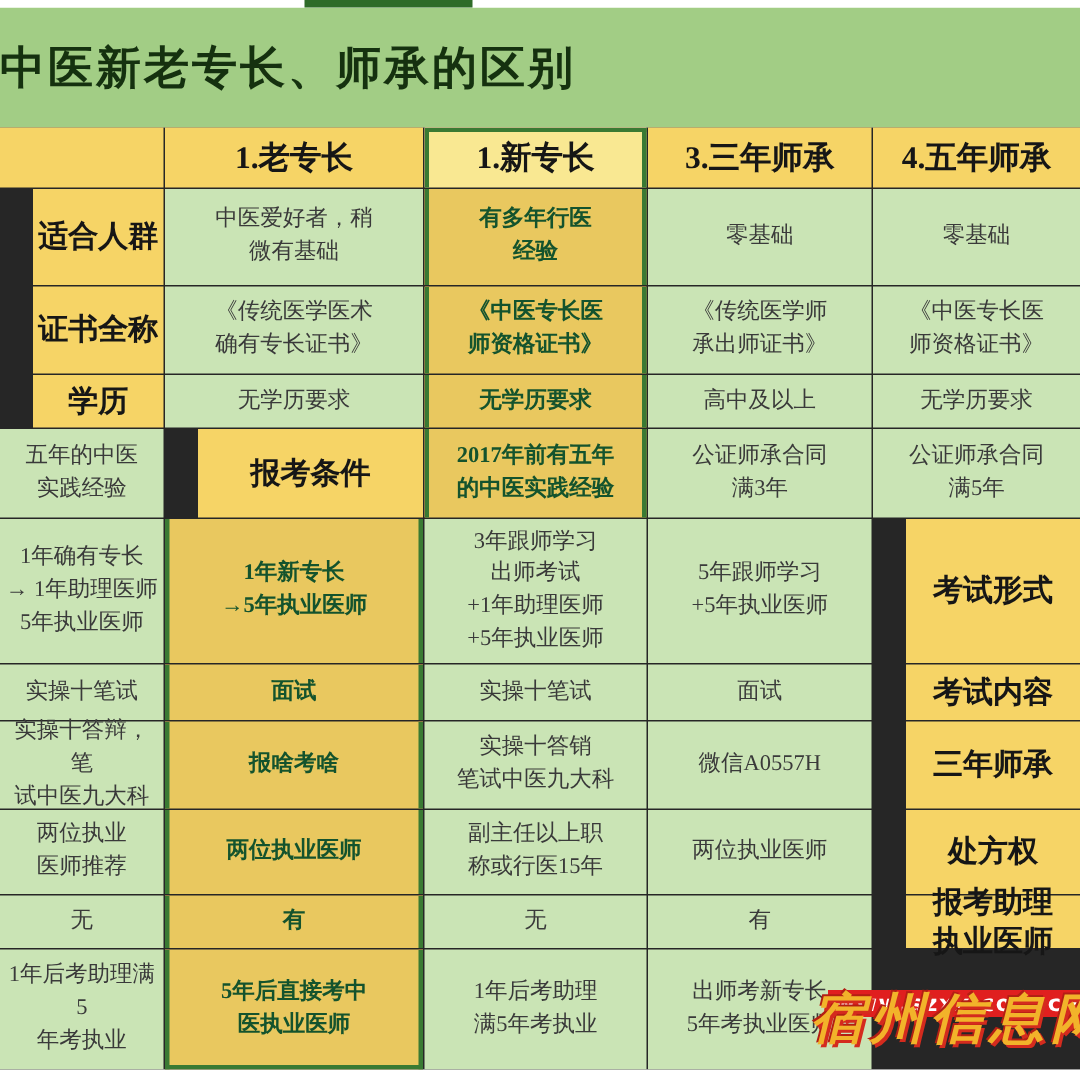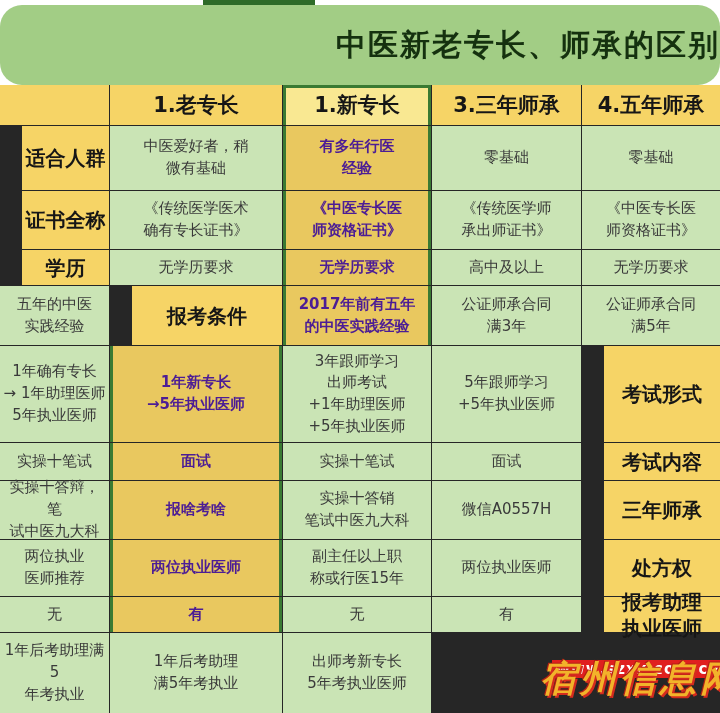--- a/index.html
+++ b/index.html
@@ -27,7 +27,7 @@
   .title-bar {
     width:720px; height:80px;
     background:#a2cd85;
-    display:flex; align-items:center; justify-content:flex-end;border-radius:22px;
+    display:flex; align-items:center; justify-content:flex-start;
   }
   .title-bar h1 {
     font-size:30px; font-weight:bold;

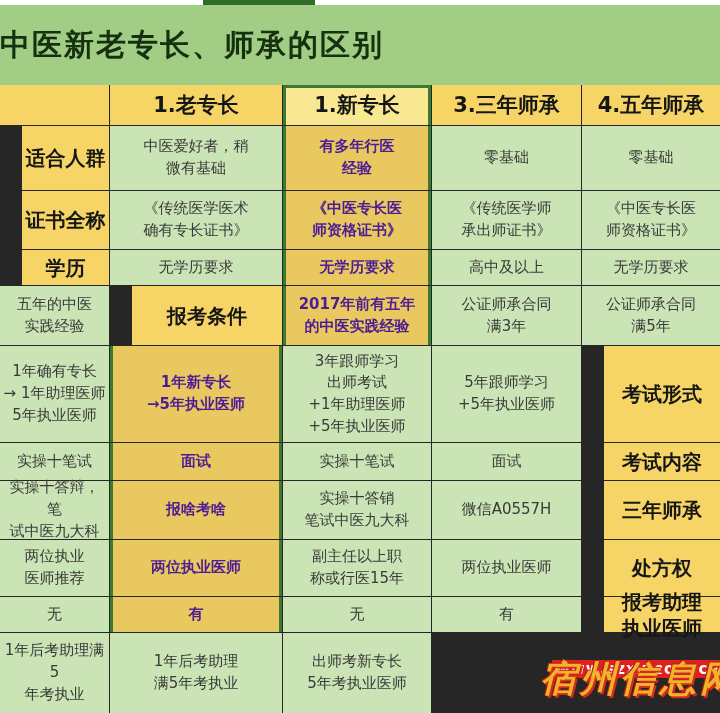--- a/index.html
+++ b/index.html
@@ -50,6 +50,7 @@
     font-size:15px;
     line-height:1.45;
     padding:2px 3px;
+    font-family:Liberation Serif, serif;
   }
   .hcell {
     background:#f6d466;

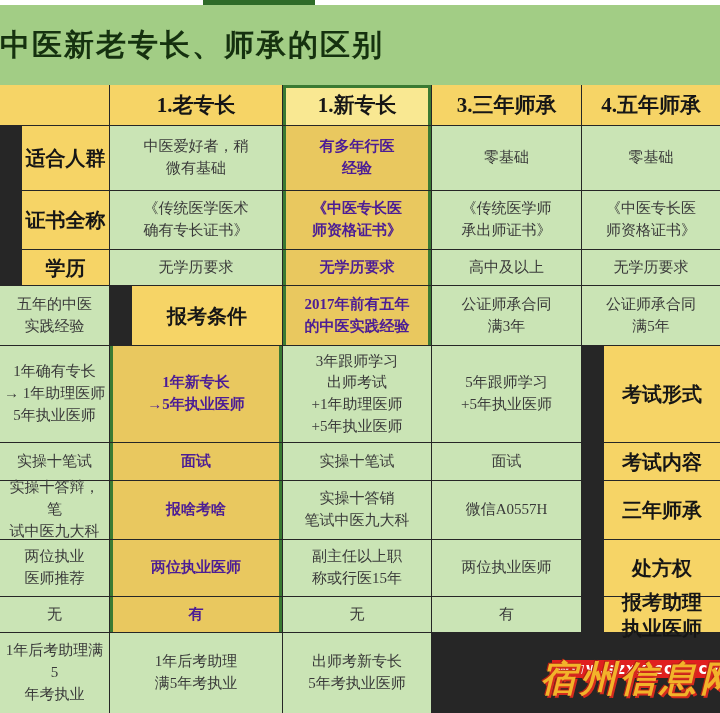--- a/index.html
+++ b/index.html
@@ -74,7 +74,7 @@
   .col2 {
     background:#e9c85f;
     font-weight:bold;
-    color:#4c1d95;
+    color:#14532d;
     box-shadow: inset 3px 0 0 #3a7a33, inset -3px 0 0 #3a7a33;
   }
   .col2.bottom {

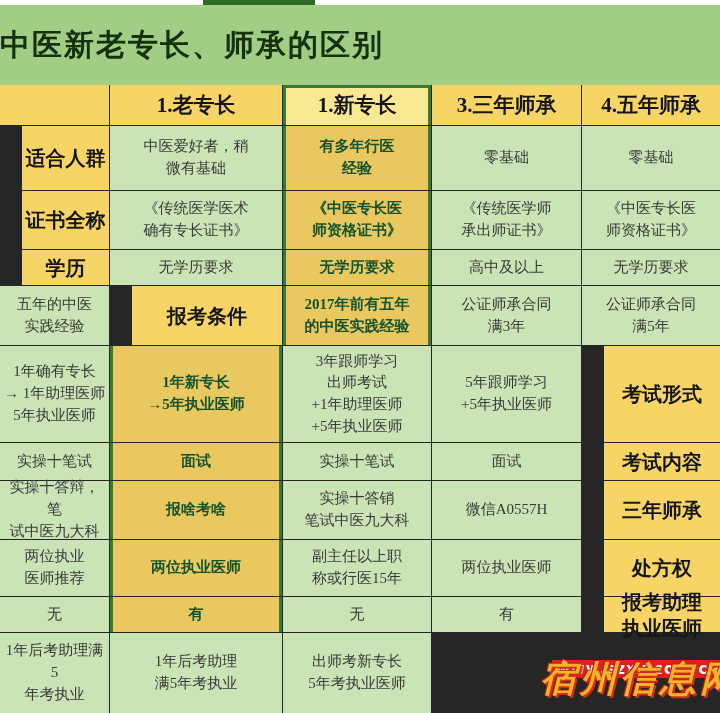--- a/index.html
+++ b/index.html
@@ -206,6 +206,8 @@
 执业医师</div>
     <div class="cell">1年后考助理满5
 年考执业</div>
+    <div class="cell col2 bottom">5年后直接考中
+医执业医师</div>
     <div class="cell">1年后考助理
 满5年考执业</div>
     <div class="cell">出师考新专长

